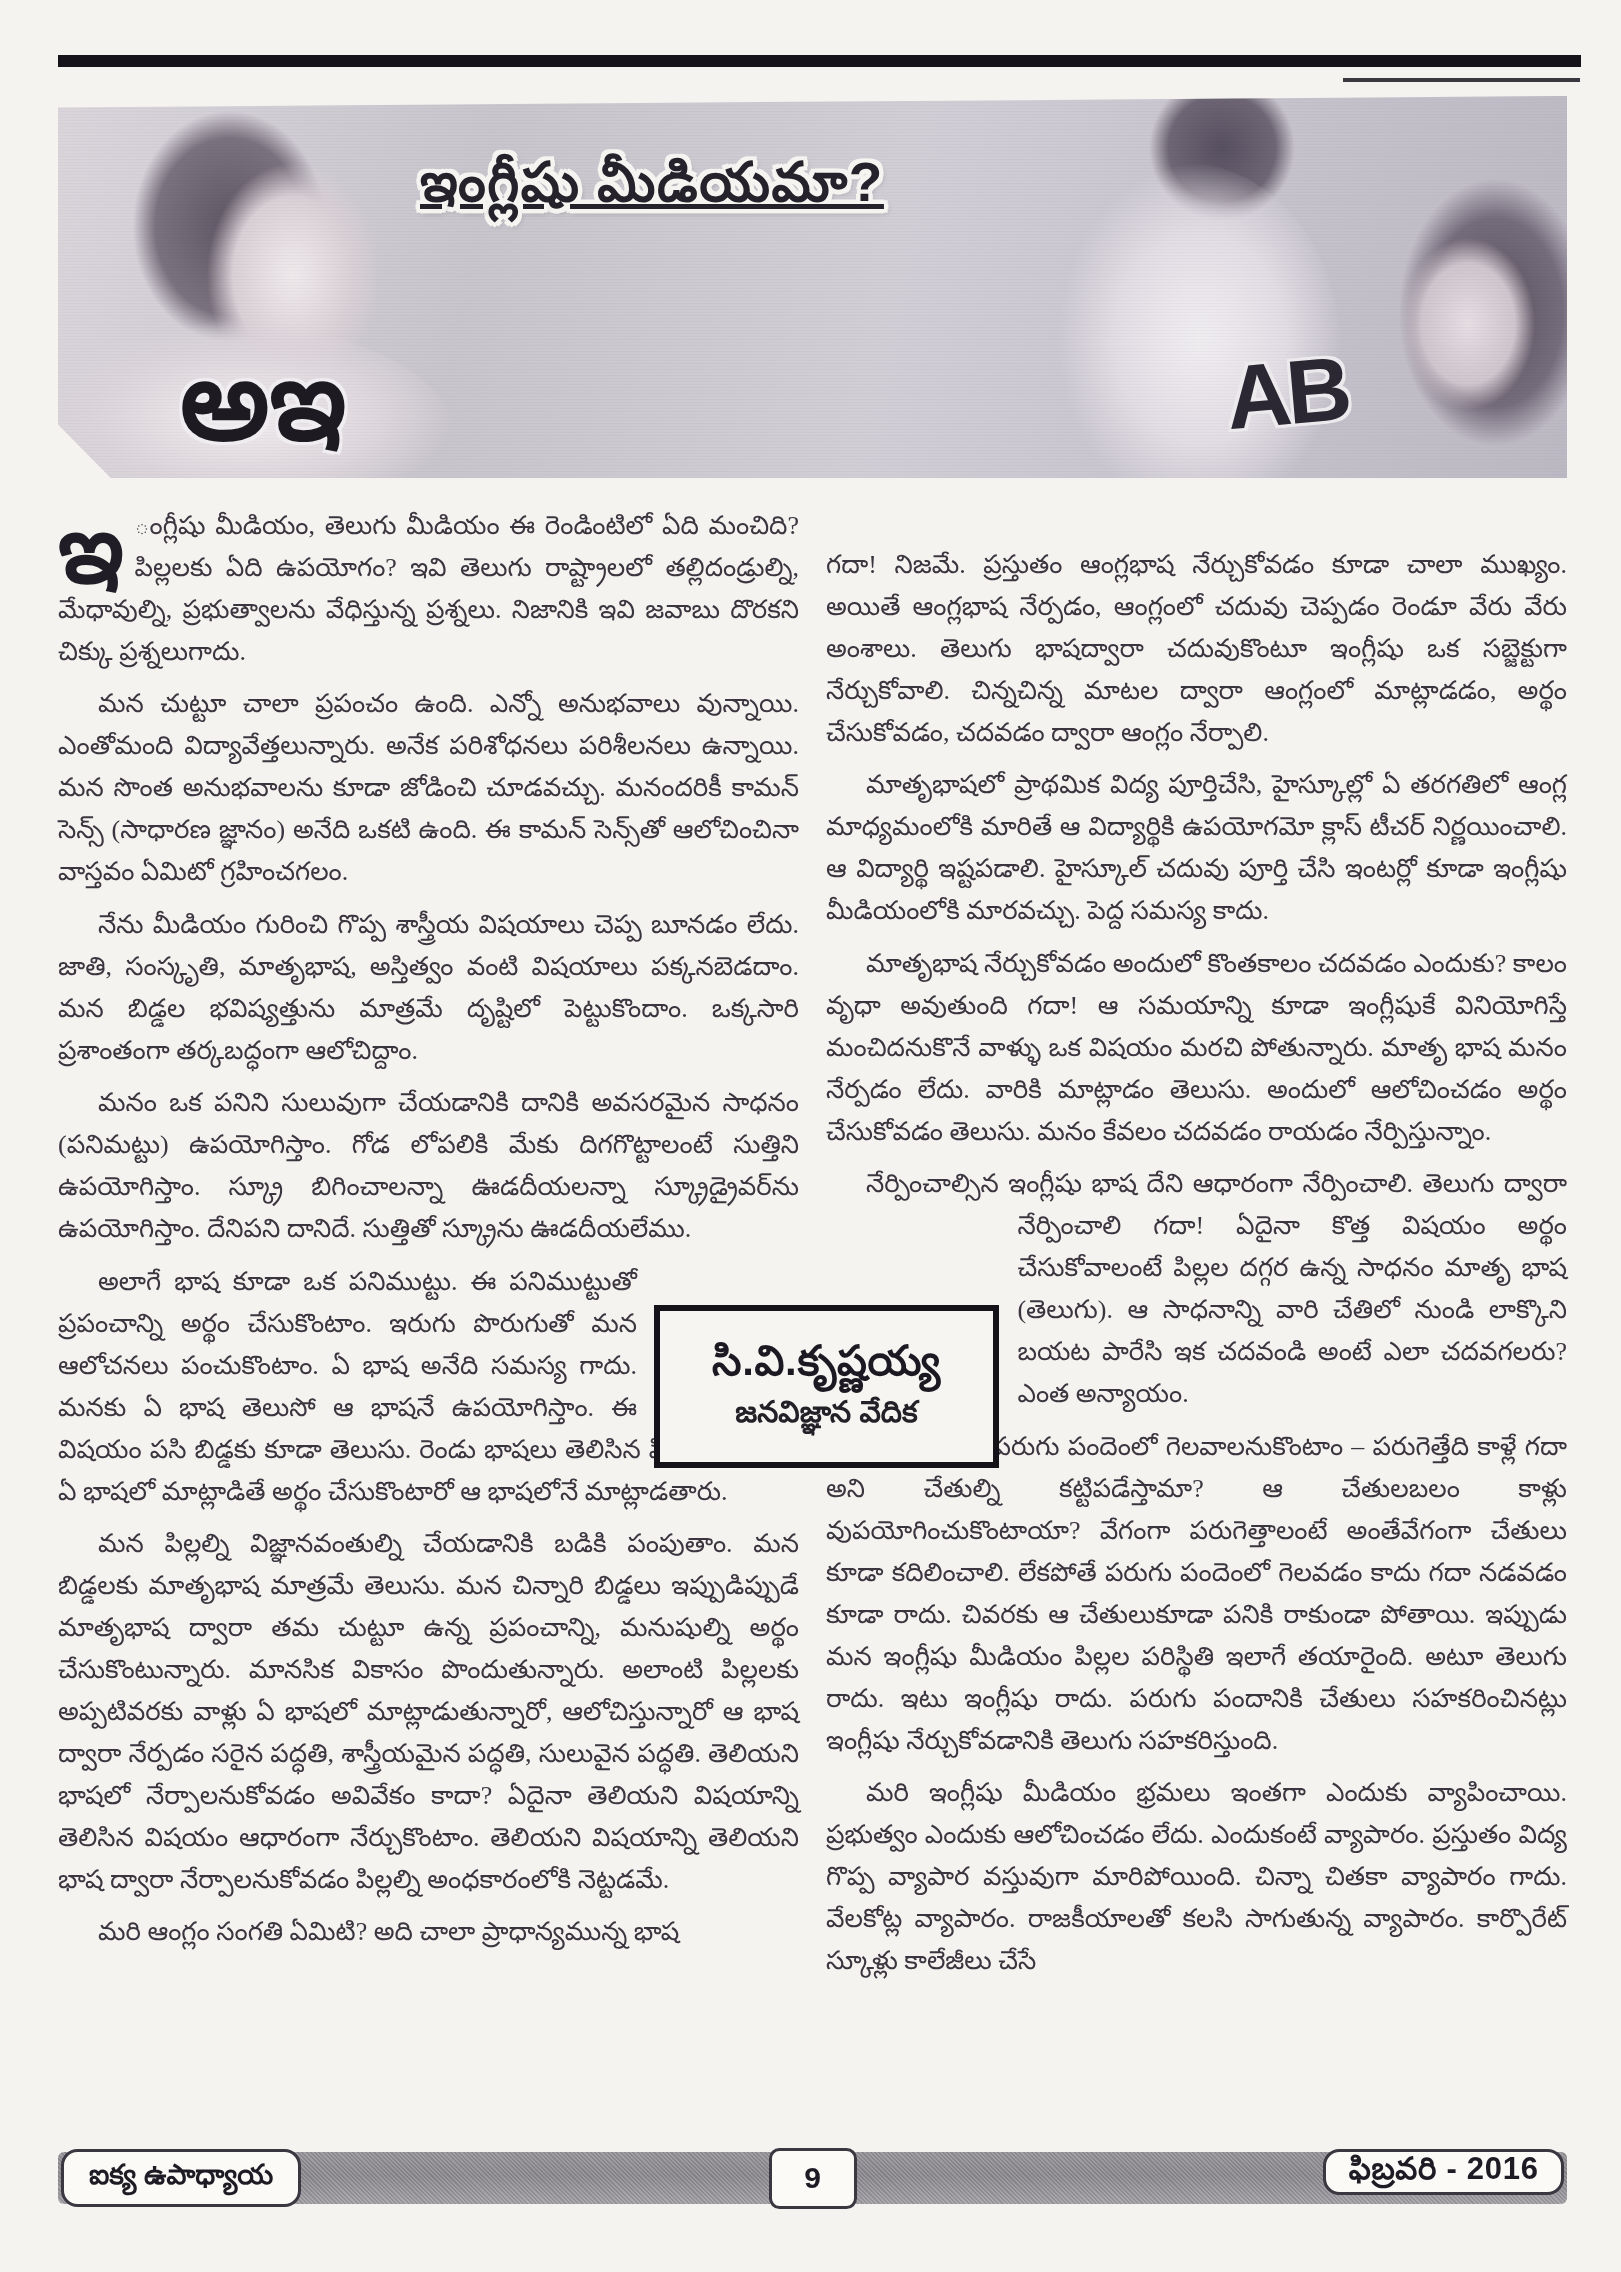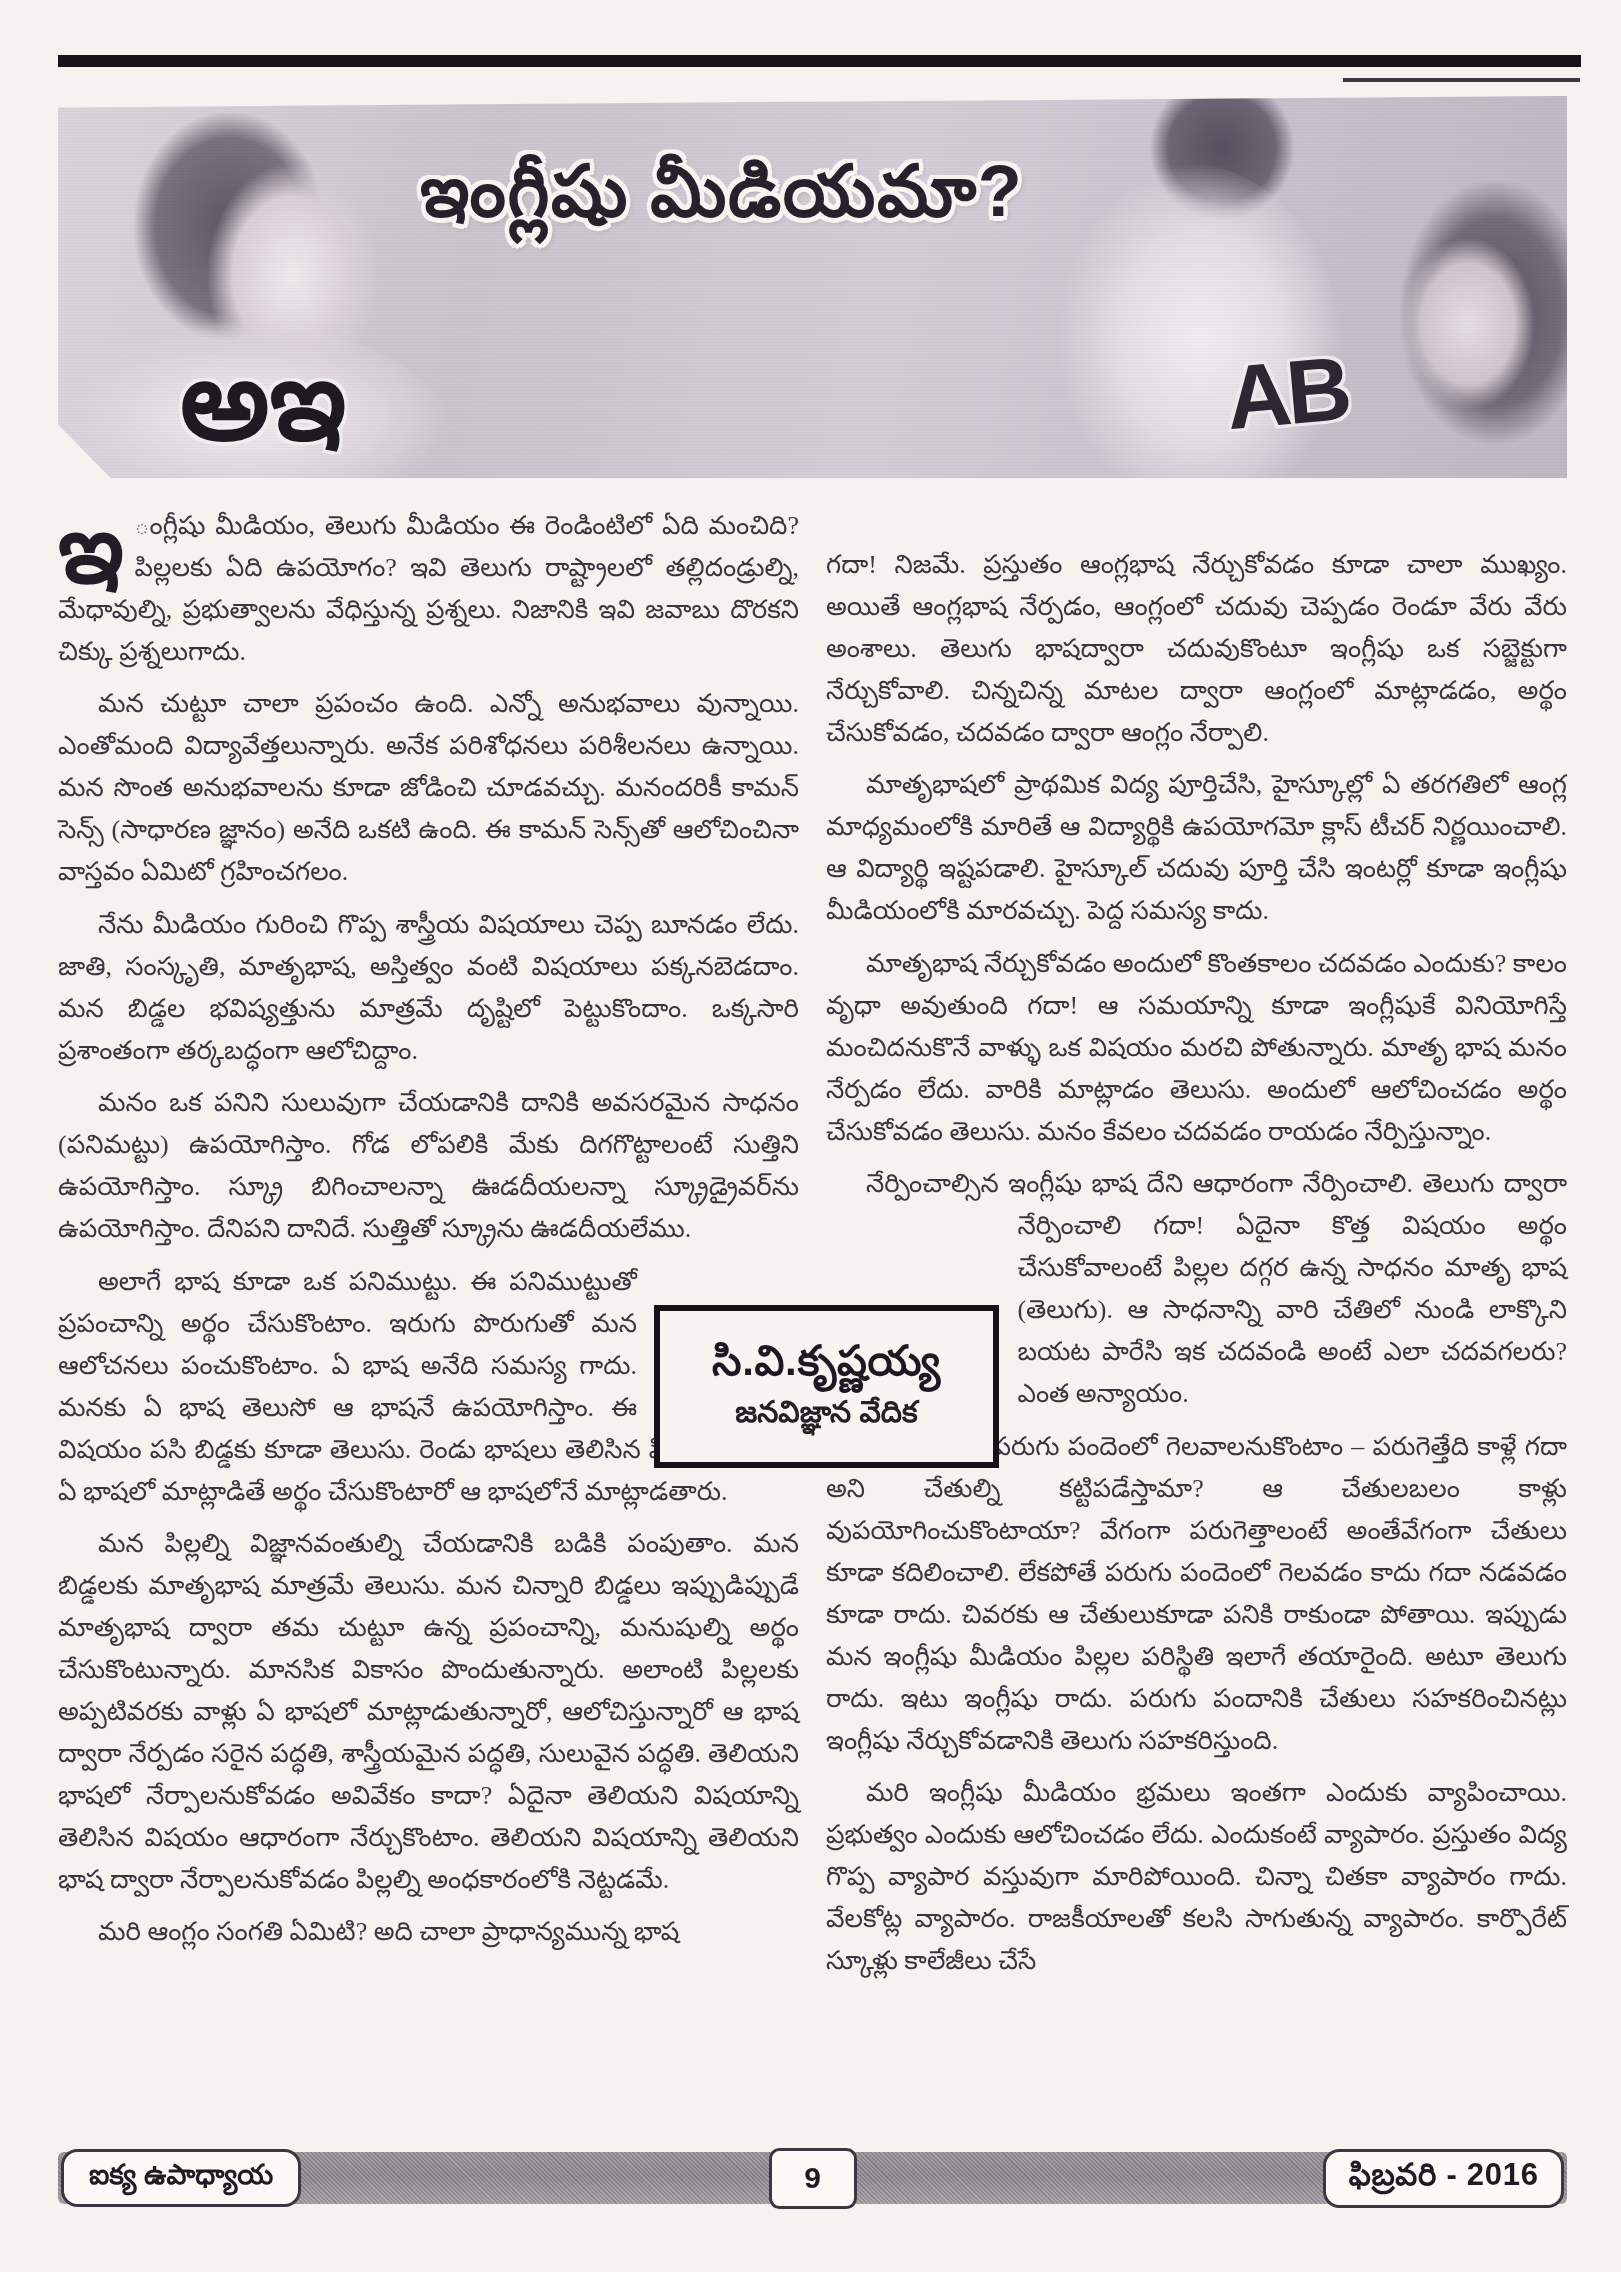--- a/index.html
+++ b/index.html
@@ -42,7 +42,7 @@
                 2.2px 3px 6px rgba(0,0,0,.35);
     white-space:nowrap;
   }
-  .title-1{left:362px;top:54px;font-size:72px;}
+  .title-1{left:362px;top:54px;font-size:55px;text-decoration:underline;}
   .title-2{left:325px;top:200px;font-size:72px;}
   .decor-left{
     position:absolute;left:75px;top:240px;z-index:3;font-size:112px;font-weight:900;

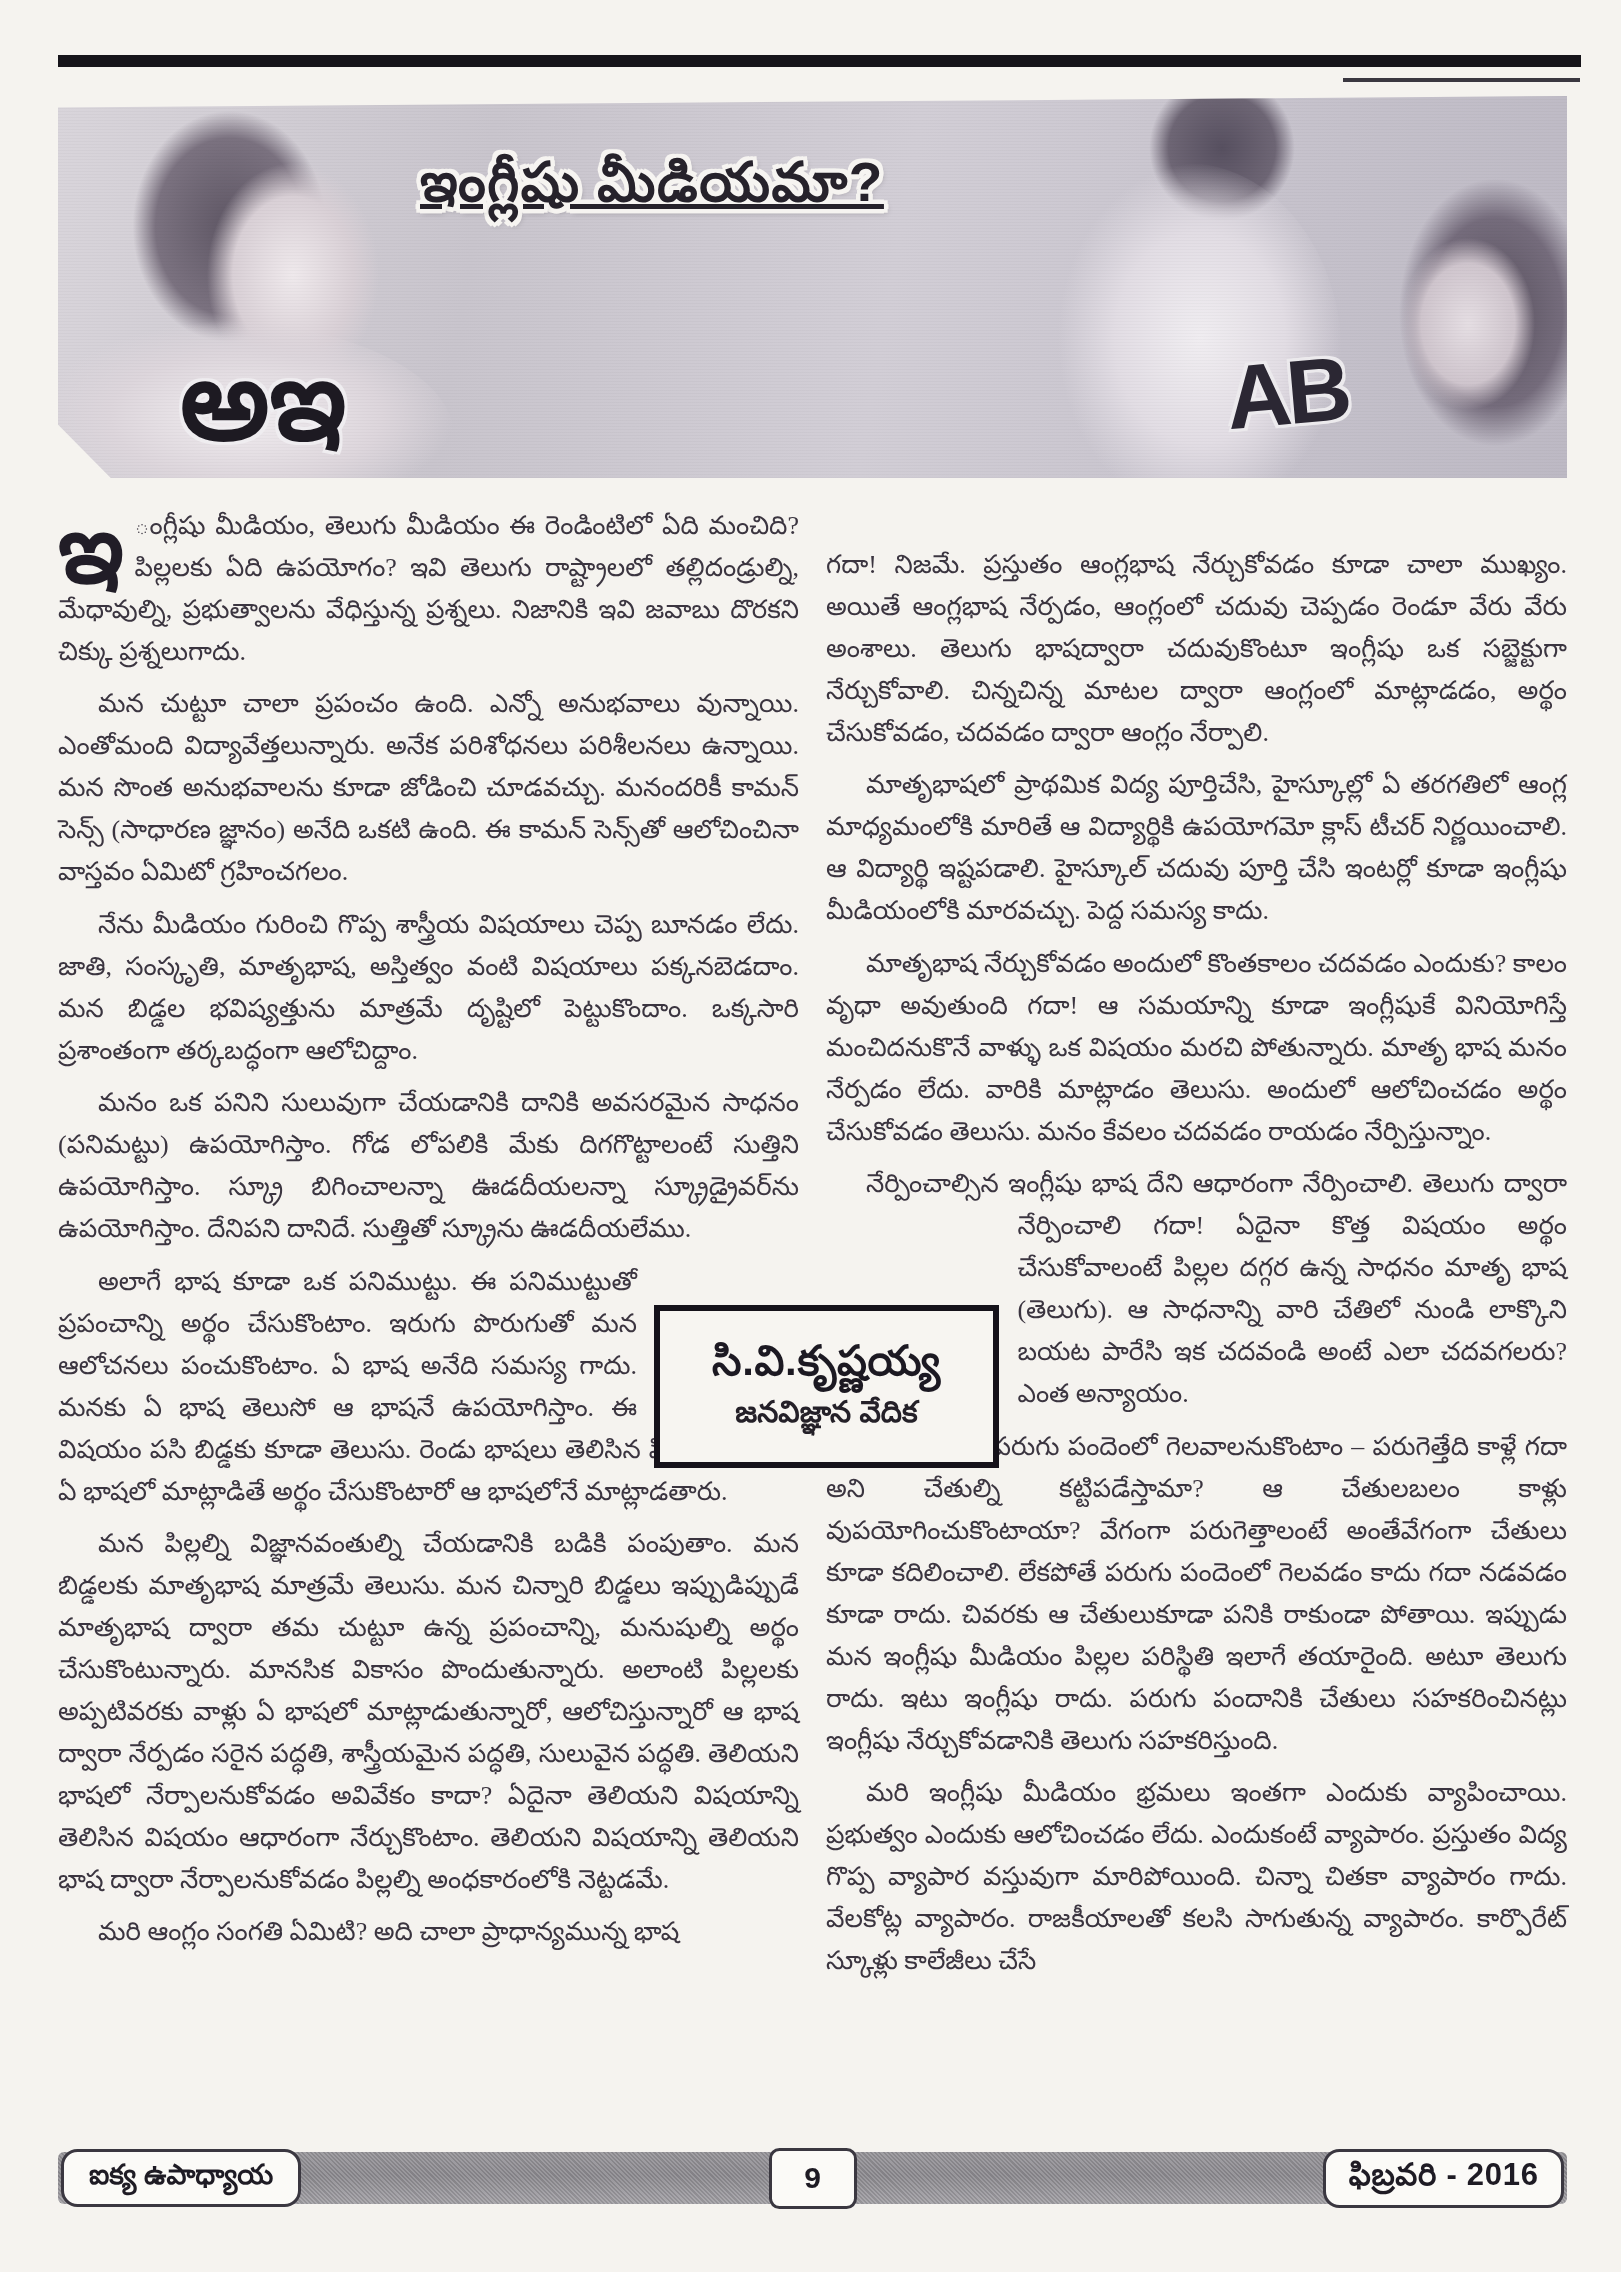--- a/index.html
+++ b/index.html
@@ -107,7 +107,7 @@
   }
   .footer-left{left:3px;top:-3px;height:58px;padding:0 25px;font-size:28px;}
   .footer-center{left:50%;transform:translateX(-50%);top:-4.5px;height:61px;width:88px;font-size:30px;border-radius:10.4px;}
-  .footer-right{right:3px;top:-3px;height:59px;padding:0 22.4px;font-size:31px;letter-spacing:0.7px;}
+  .footer-right{right:3px;top:-3px;height:46px;padding:0 22.4px;font-size:31px;letter-spacing:0.7px;}
 </style>
 </head>
 <body>

